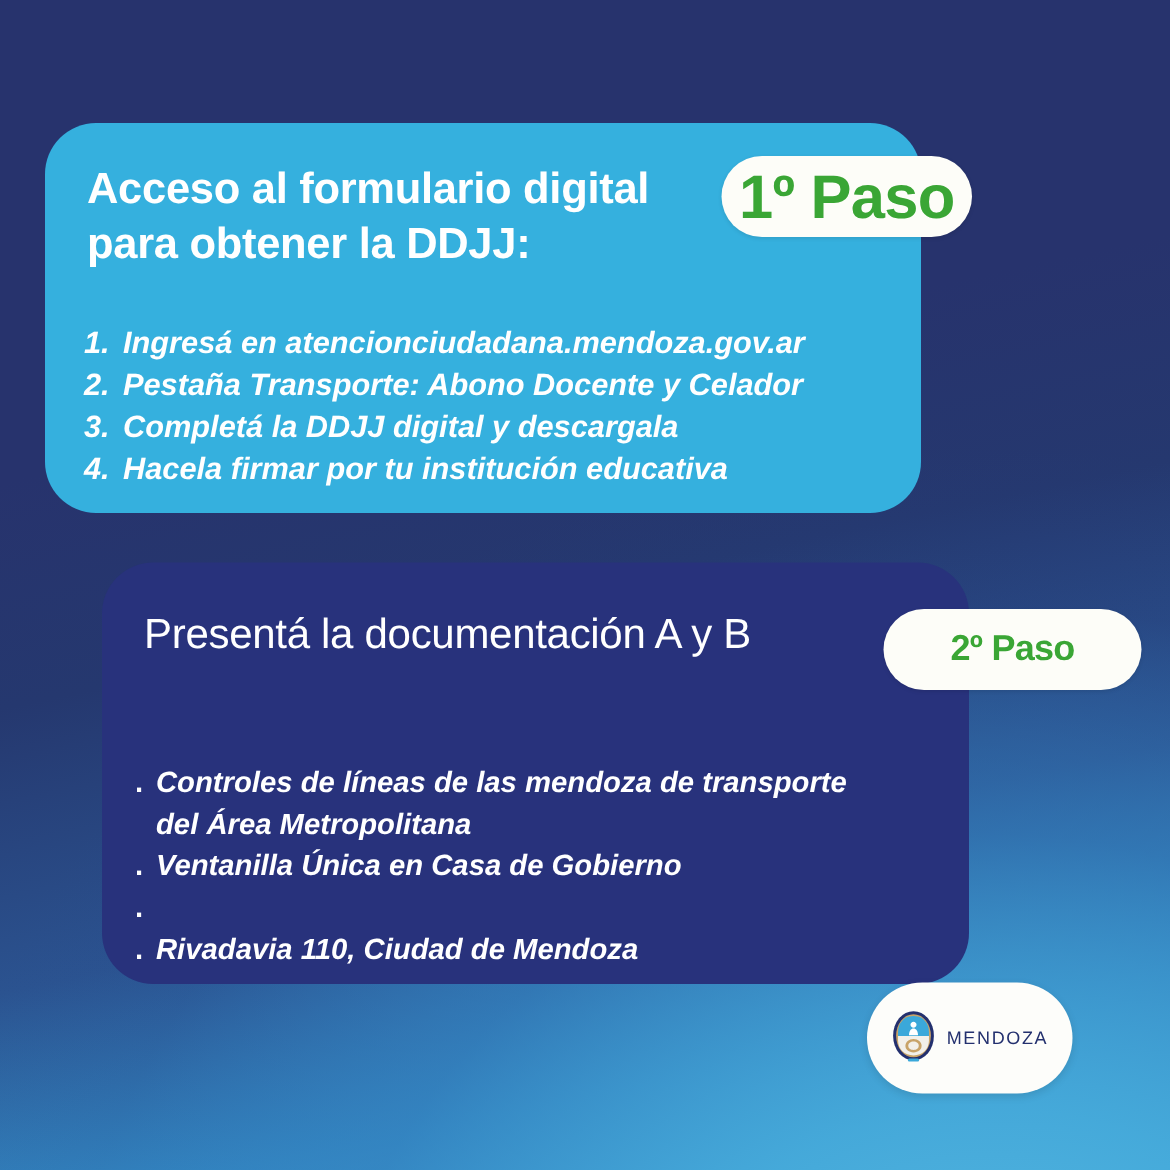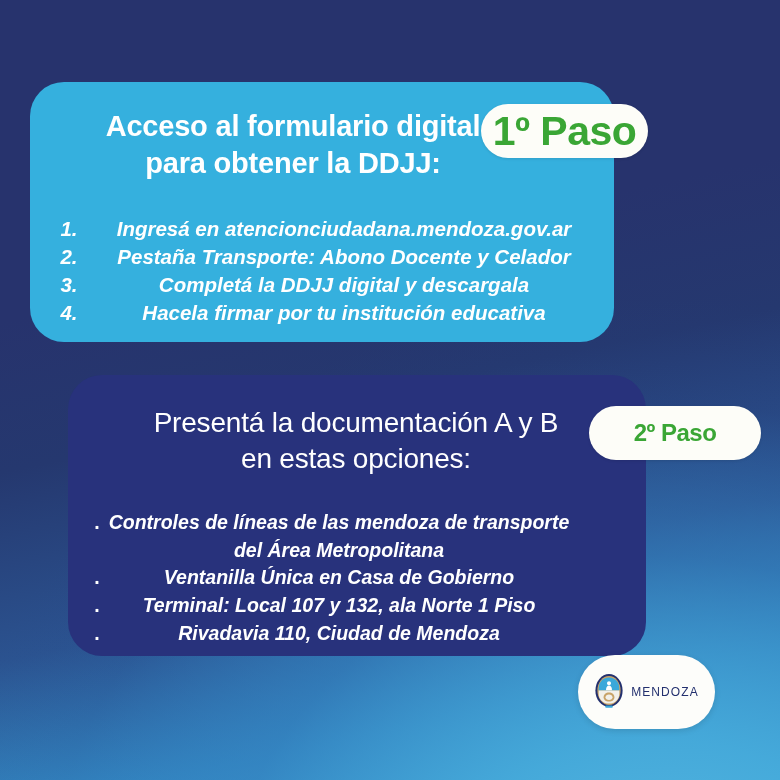--- a/index.html
+++ b/index.html
@@ -17,7 +17,6 @@
     background:
       radial-gradient(ellipse 900px 760px at 84% 118%, rgba(86,184,224,0.98) 0%, rgba(70,170,218,0.90) 24%, rgba(52,128,190,0.55) 48%, rgba(38,78,150,0.10) 68%, rgba(38,58,122,0) 82%),
       linear-gradient(168deg, #27336d 0%, #27336d 34%, #25386f 50%, #2b5390 70%, #3389c4 86%, #42b0e2 100%);
-    text-align: center;
   }
 
   

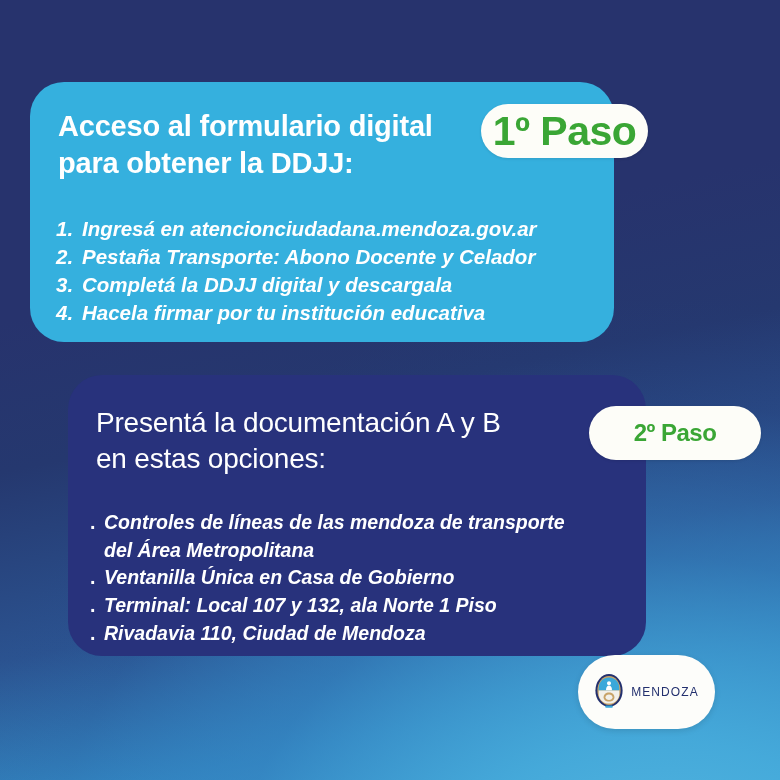--- a/index.html
+++ b/index.html
@@ -209,7 +209,6 @@
   <div class="card2">
     <div class="title">
       <span class="line">Presentá la documentación A y B</span>
-      <span class="line">en estas opciones:</span>
     </div>
     <ul class="list">
       <li>

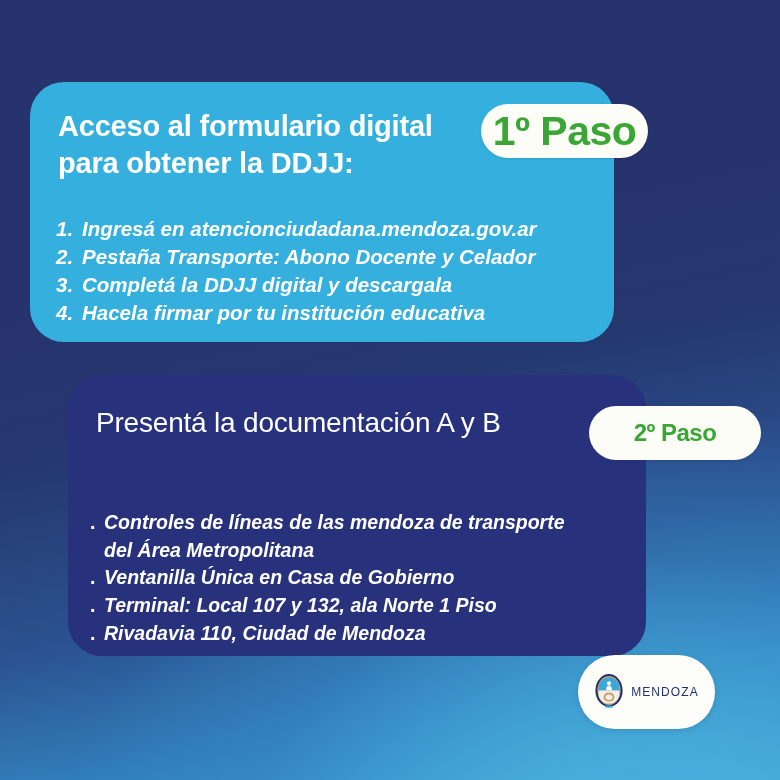--- a/index.html
+++ b/index.html
@@ -221,7 +221,6 @@
       </li>
       <li>
         <span class="dot">.</span>
-        <span class="txt">Terminal: Local 107 y 132, ala Norte 1 Piso</span>
       </li>
       <li>
         <span class="dot">.</span>

